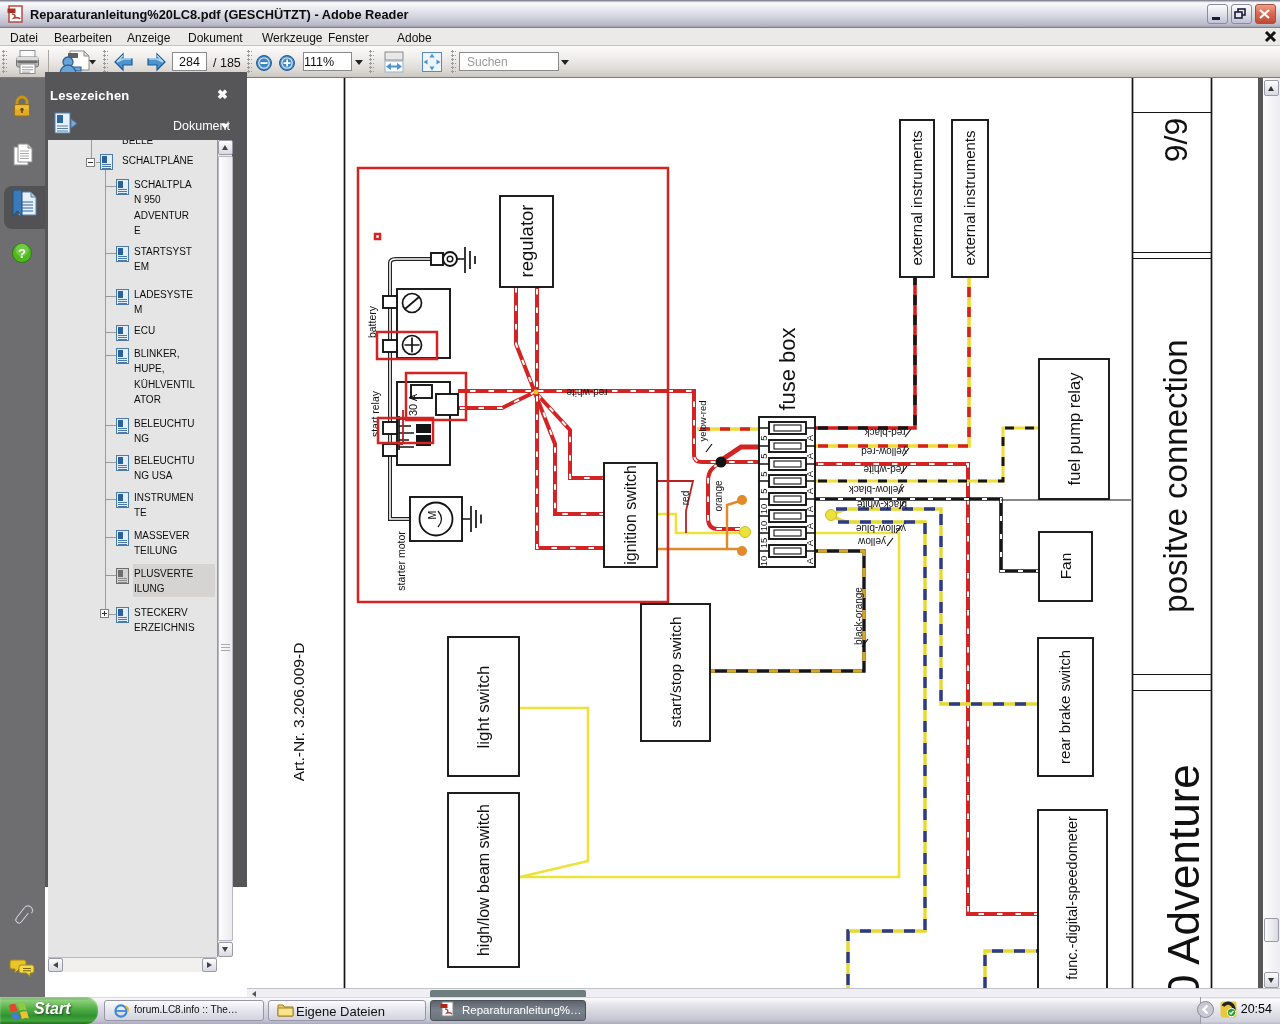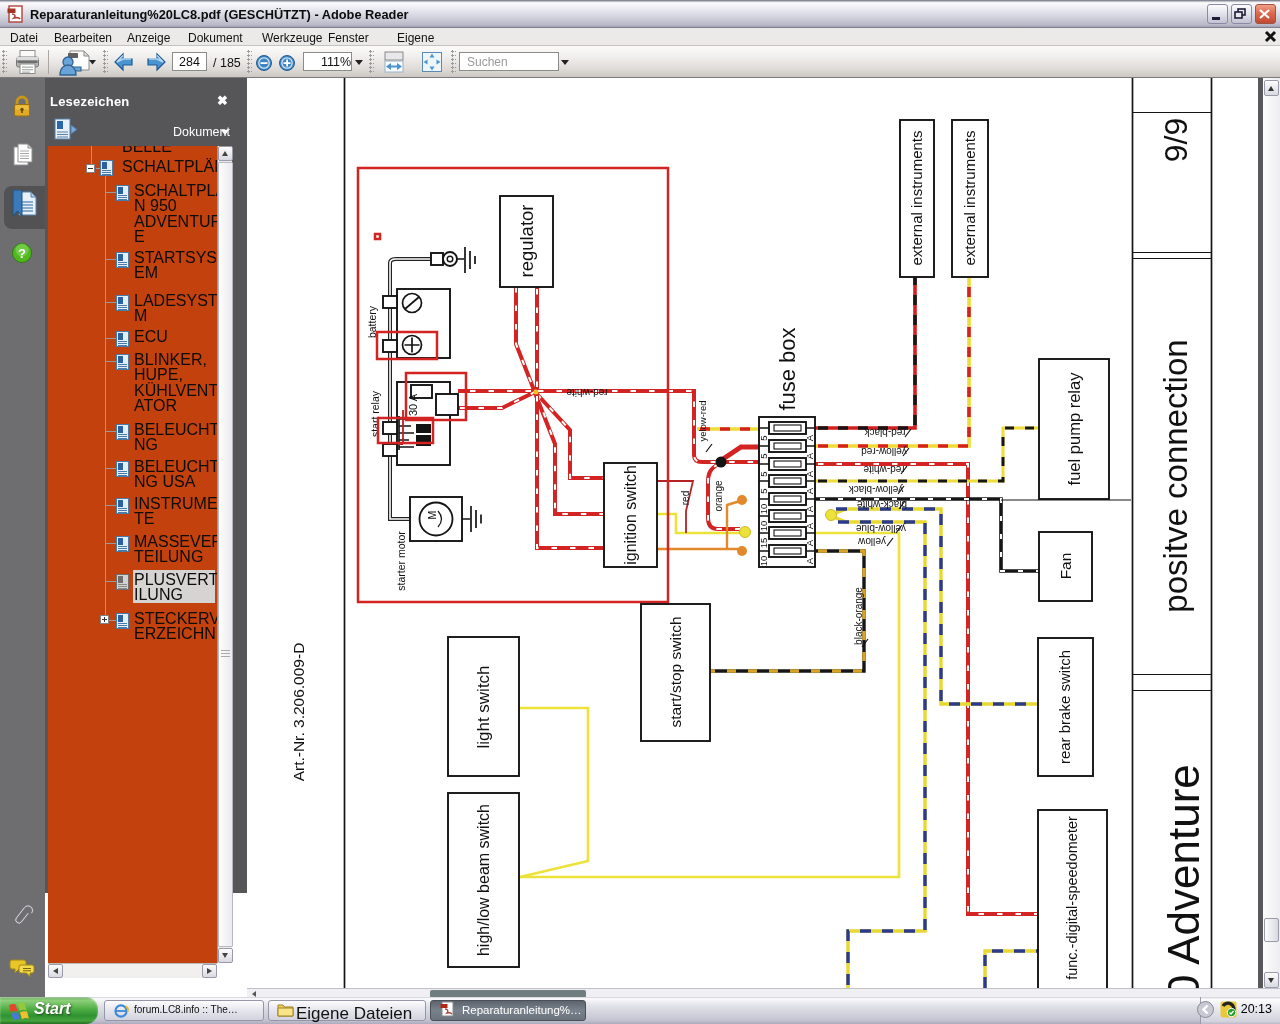--- a/index.html
+++ b/index.html
@@ -106,7 +106,7 @@
 <div class="menuitem" style="left:188px">Dokument</div>
 <div class="menuitem" style="left:262px">Werkzeuge</div>
 <div class="menuitem" style="left:328px">Fenster</div>
-<div class="menuitem" style="left:397px">Eigene</div>
+<div class="menuitem" style="left:397px">Adobe</div>
 <svg class="abs" style="left:1264px;top:30px" width="13" height="13" viewBox="0 0 13 13">
  <path d="M2 2 L11 11 M11 2 L2 11" stroke="#111" stroke-width="3"></path>
 </svg>

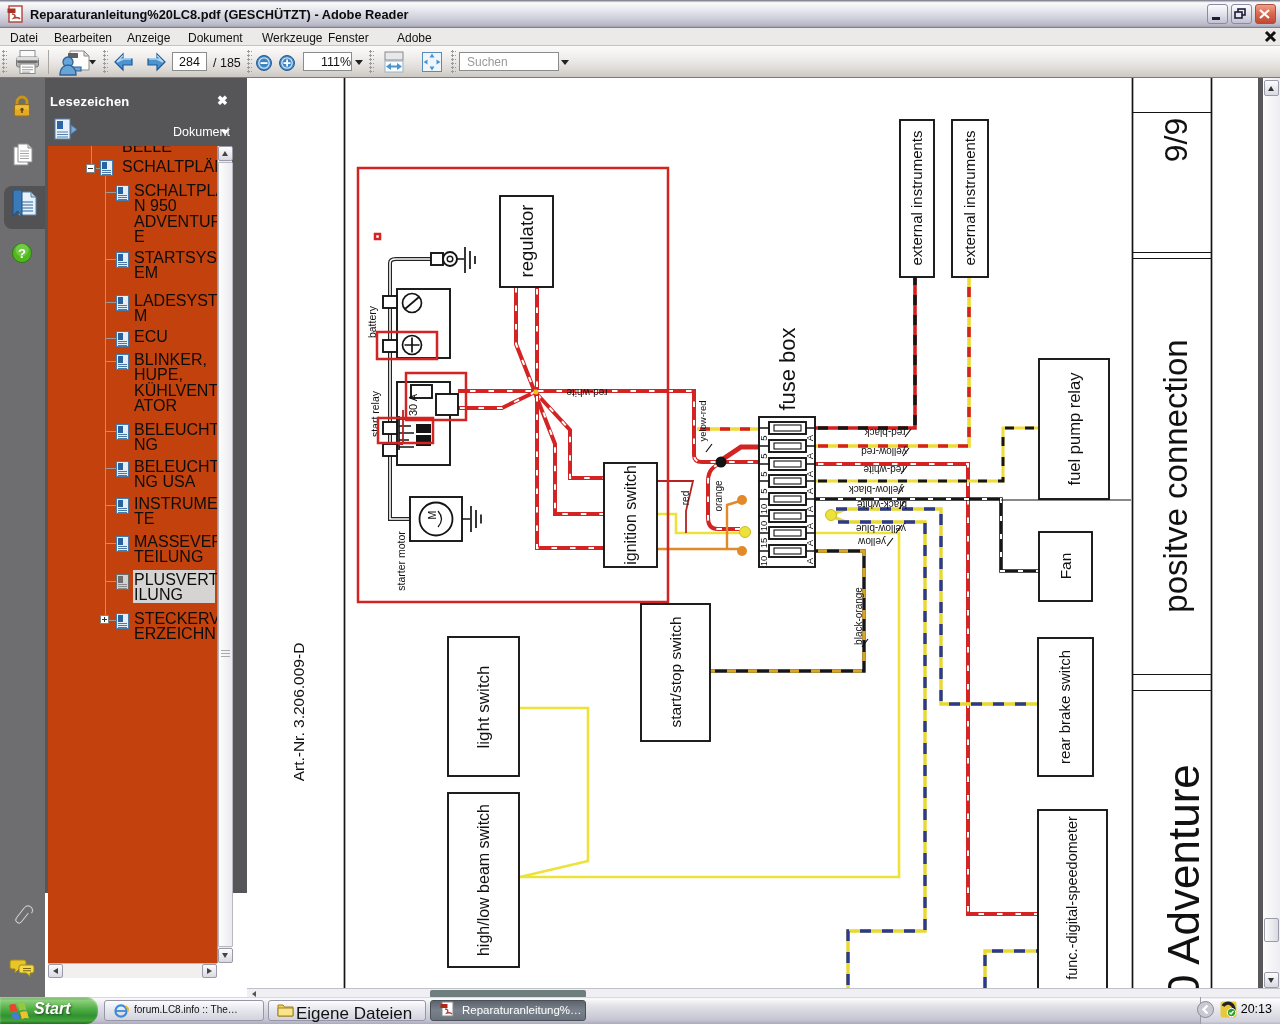--- a/index.html
+++ b/index.html
@@ -158,7 +158,7 @@
   <rect x="5.5" y="8.2" width="7" height="1.8" fill="#fff"></rect>
   <rect x="8.2" y="5.5" width="1.8" height="7" fill="#fff"></rect>
 </svg>
-<div class="tbox abs" style="left:303px;top:52px;width:49px;height:19px;text-align:right;line-height:18px">111%</div>
+<div class="tbox abs" style="left:303px;top:52px;width:49px;height:19px;text-align:left;line-height:18px">111%</div>
 <div class="arrow abs" style="left:355px;top:60px;border-left:4px solid transparent;border-right:4px solid transparent;border-top:5px solid #222"></div>
 <div class="grip abs" style="left:369px;top:50px"></div>
 <svg class="abs" style="left:382px;top:50px" width="24" height="24" viewBox="0 0 24 24">

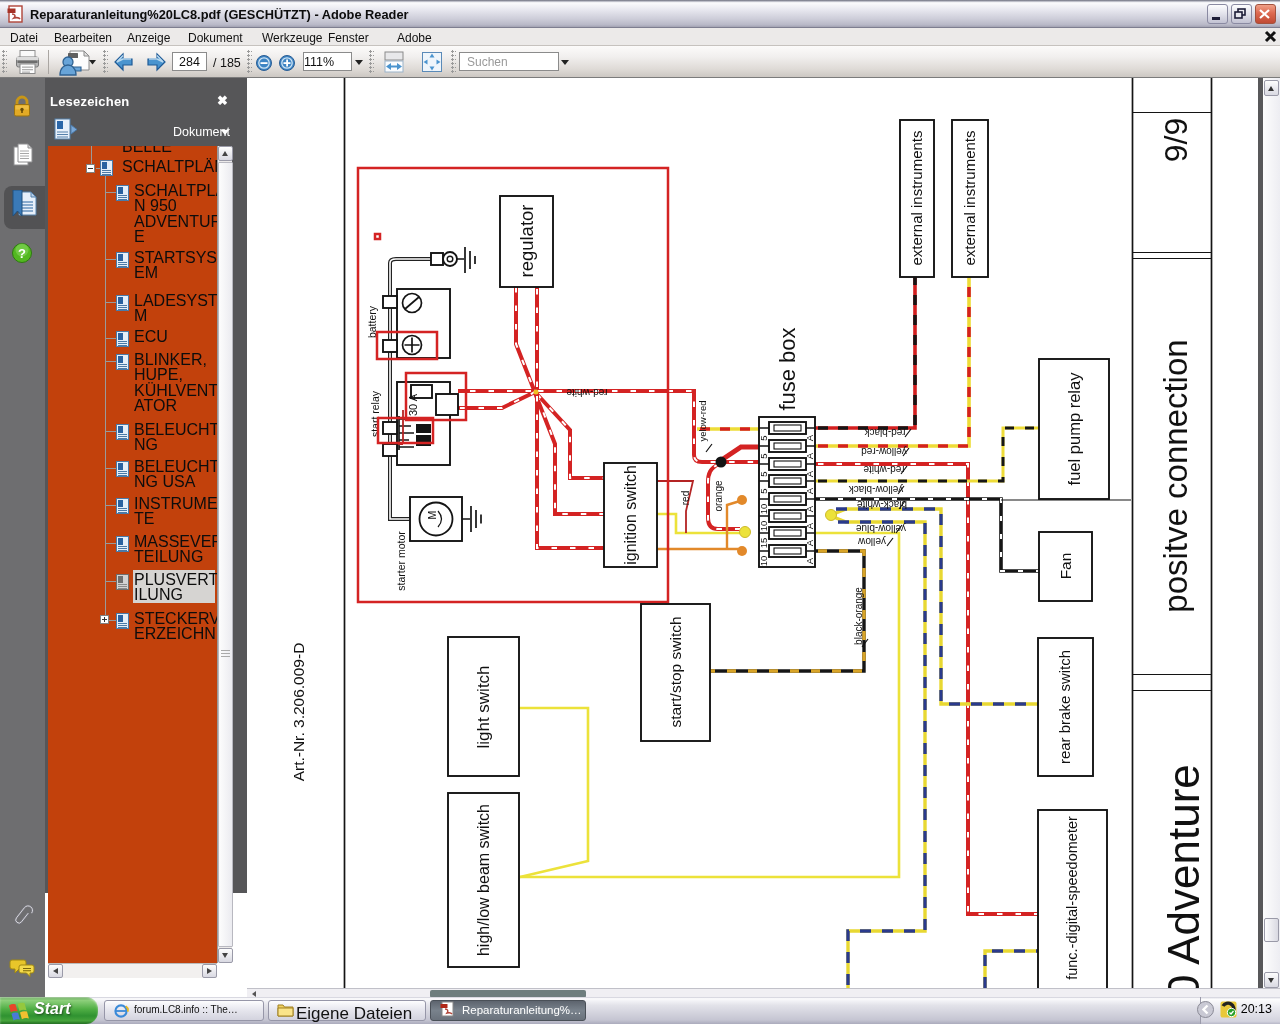--- a/index.html
+++ b/index.html
@@ -33,7 +33,7 @@
 
 #iconstrip { left:0; top:78px; width:45px; height:919px; background:#6e6e70; }
 #navtab { left:4px; top:186px; width:41px; height:43px; background:#525254; border-radius:8px 0 0 8px; }
-#panel { left:45px; top:78px; width:202px; height:815px; background:#565658; }
+#panel { left:45px; top:72px; width:202px; height:815px; background:#565658; }
 #paneltitle { left:5px; top:16px; font-size:13px; font-weight:bold; color:#fff; letter-spacing:0.2px; }
 #panelx { left:172px; top:15px; font-size:13px; font-weight:bold; color:#fff; }
 #optionen { left:128px; top:47px; font-size:12.5px; color:#fff; }

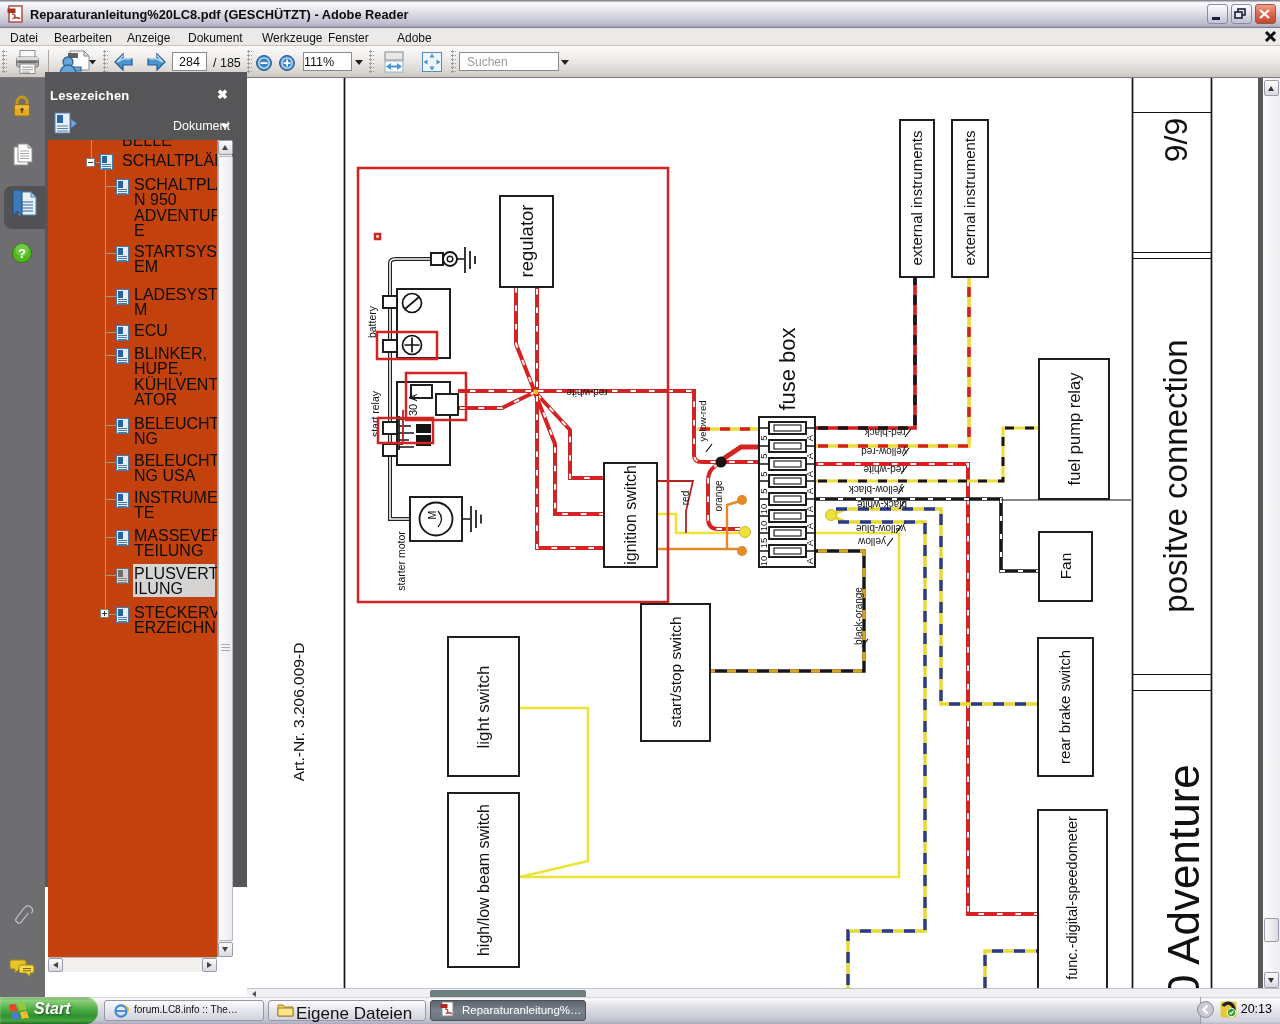--- a/index.html
+++ b/index.html
@@ -38,7 +38,7 @@
 #panelx { left:172px; top:15px; font-size:13px; font-weight:bold; color:#fff; }
 #optionen { left:128px; top:47px; font-size:12.5px; color:#fff; }
 #optarrow { left:176px; top:52px; width:0; height:0; border-left:4px solid transparent; border-right:4px solid transparent; border-top:5px solid #fff; }
-#tree { left:3px; top:68px; width:169px; height:817px; background:#c2410c; overflow:hidden; font-size:16px; color:#0d0d0d; }
+#tree { left:3px; top:68px; width:169px; height:817px; background:#e5e5e5; overflow:hidden; font-size:10px; color:#0d0d0d; }
 .trow { position:absolute; white-space:pre; line-height:15.3px; }
 .tx { left:86px; }
 .stub { left:57px; width:11px; height:1px; background:#9a9a9a; }

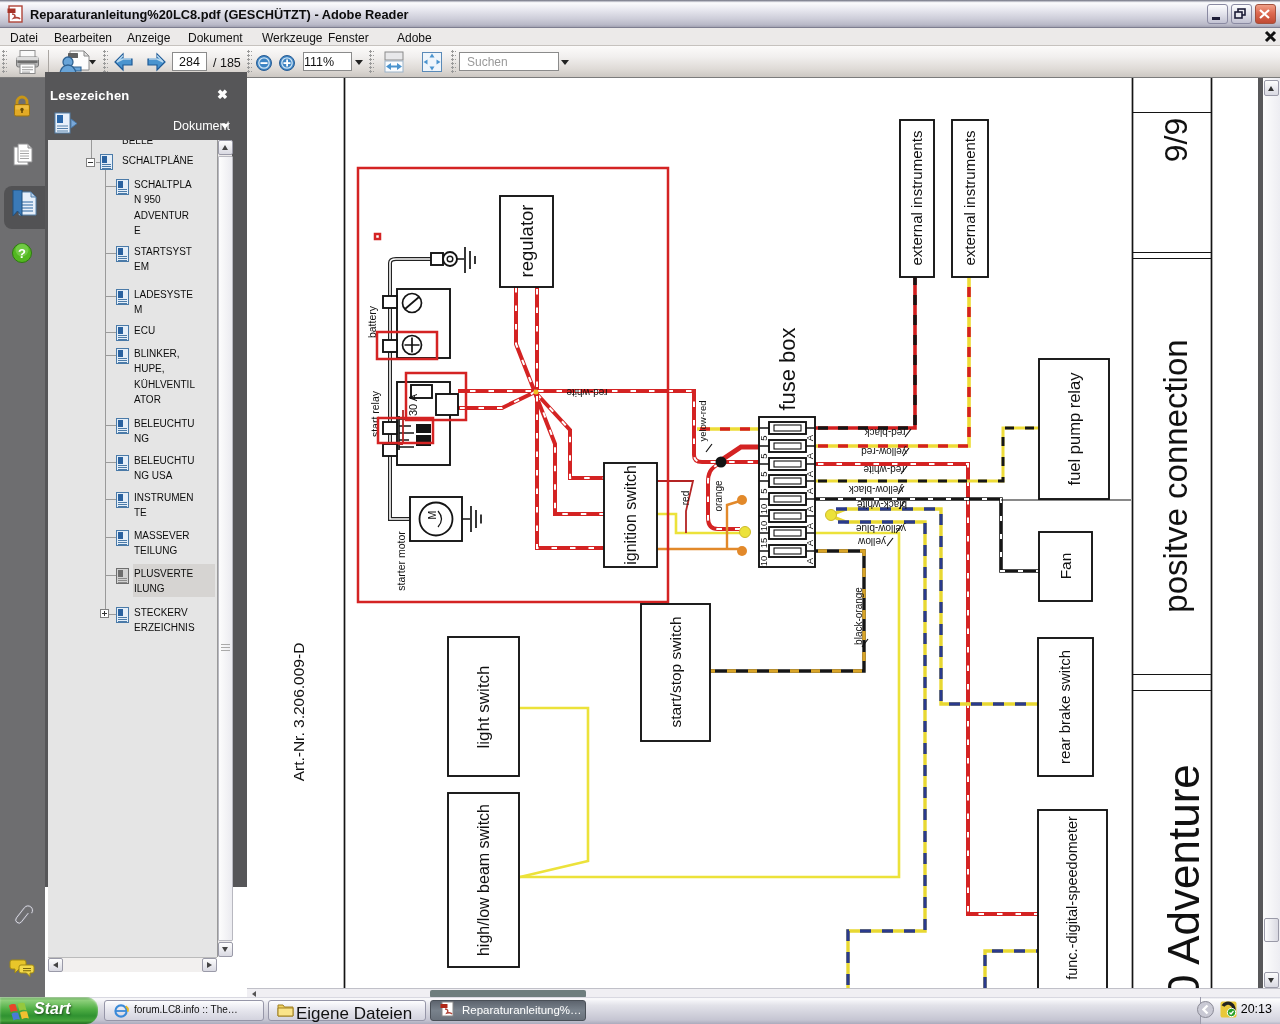--- a/index.html
+++ b/index.html
@@ -560,7 +560,7 @@
   <div class="taskbtn abs" style="left:268px;width:158px"></div>
   <div class="taskbtn pressed abs" style="left:430px;width:156px"></div>
   <div class="abs" style="left:134px;top:7px;font-size:10px;color:#111">forum.LC8.info :: The…</div>
-  <div class="abs" style="left:296px;top:7px;font-size:17px;color:#111">Eigene Dateien</div>
+  <div class="abs" style="left:296px;top:7px;font-size:13px;color:#111">Eigene Dateien</div>
   <div class="abs" style="left:462px;top:7px;font-size:11.5px;color:#fff">Reparaturanleitung%…</div>
   <svg class="abs" style="left:113px;top:6px" width="16" height="16" viewBox="0 0 16 16">
     <circle cx="8" cy="8" r="5.6" fill="none" stroke="#3a8ad8" stroke-width="2.1"></circle>

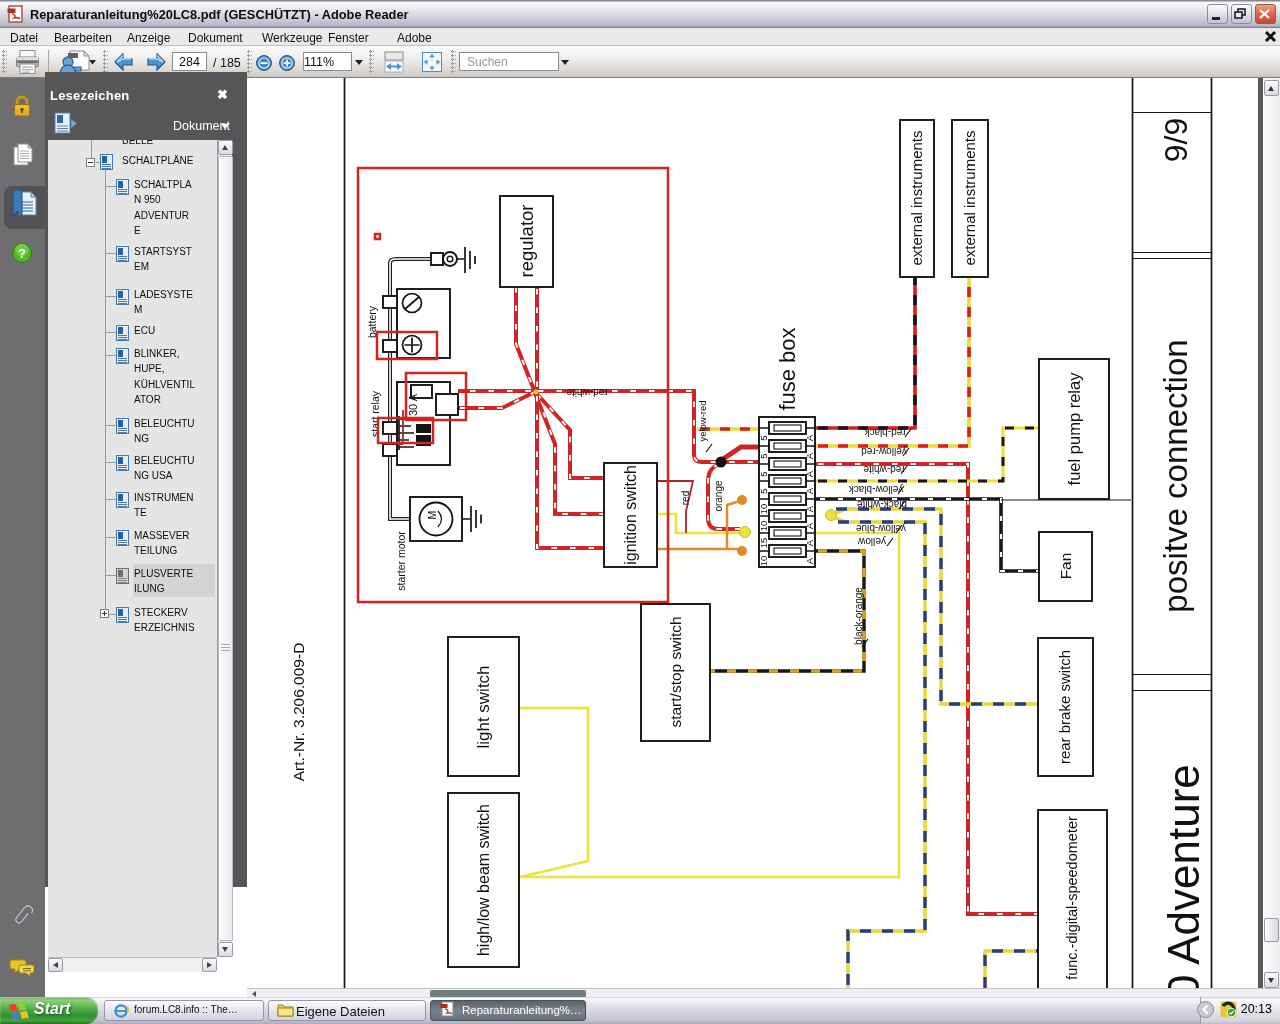--- a/index.html
+++ b/index.html
@@ -587,7 +587,7 @@
     <circle cx="11.5" cy="11.5" r="4.2" fill="#28a028" stroke="#fff"></circle>
     <path d="M9.5 11.5 l1.5 1.5 2.5-3" stroke="#fff" stroke-width="1.3" fill="none"></path>
   </svg>
-  <div id="traytime" class="abs">20:13</div>
+  <div id="traytime" class="abs">20:54</div>
 </div>
 
 </body></html>

